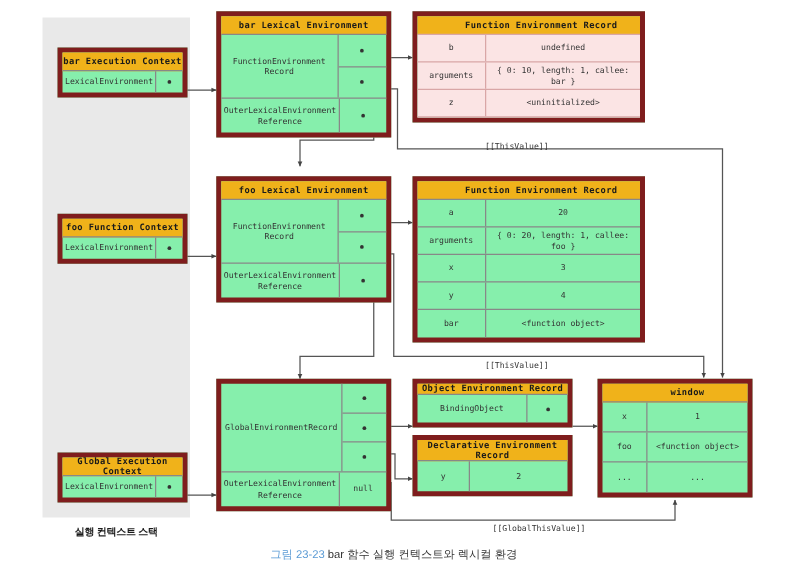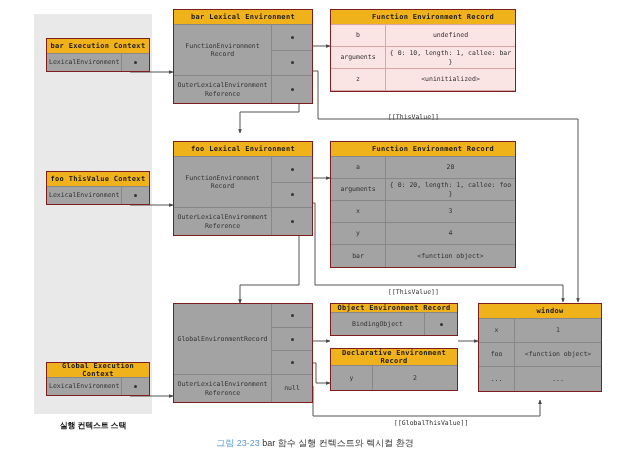--- a/index.html
+++ b/index.html
@@ -30,8 +30,8 @@
 
   
   .box{
-    border:1px solid #7f1d1d;
-    background:#a3a3a3;
+    border:4px solid #7f1d1d;
+    background:#86efac;
   }
   .hdr{
     background:#f0b21a;

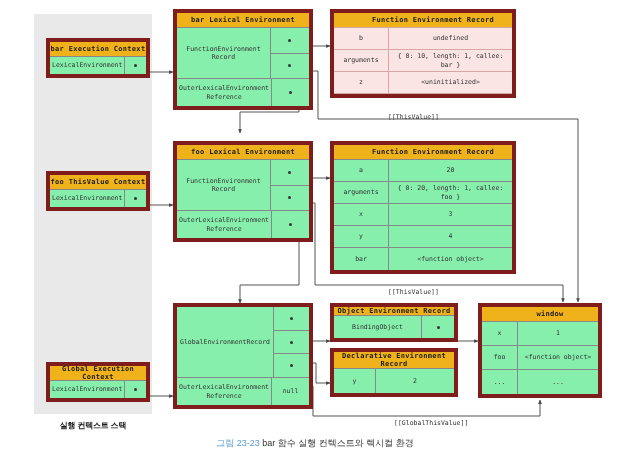--- a/index.html
+++ b/index.html
@@ -191,7 +191,7 @@
   </div>
 
   <div class="abs box ec" style="left:46px;top:171px;">
-    <div class="hdr">foo ThisValue Context</div>
+    <div class="hdr">foo Function Context</div>
     <div class="row">
       <div class="cell l">LexicalEnvironment</div>
       <div class="ptr">

